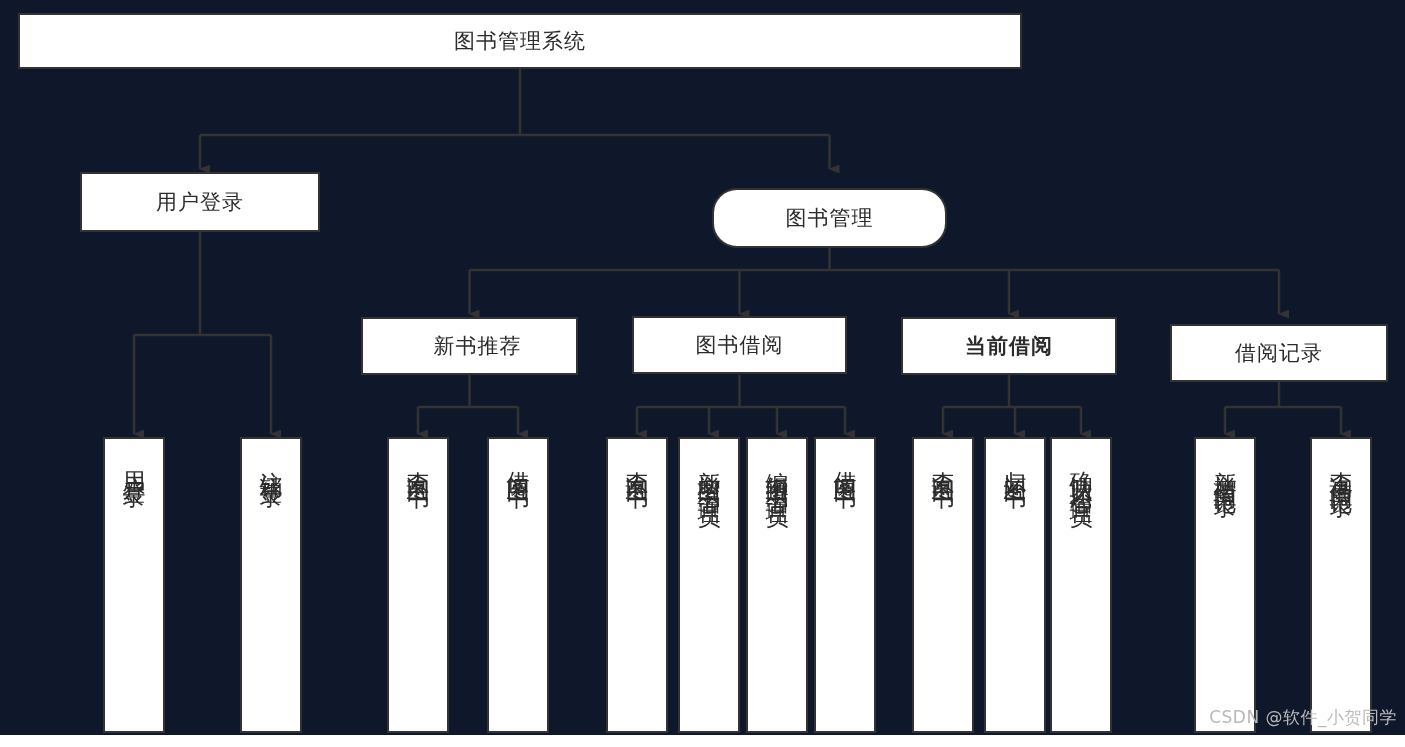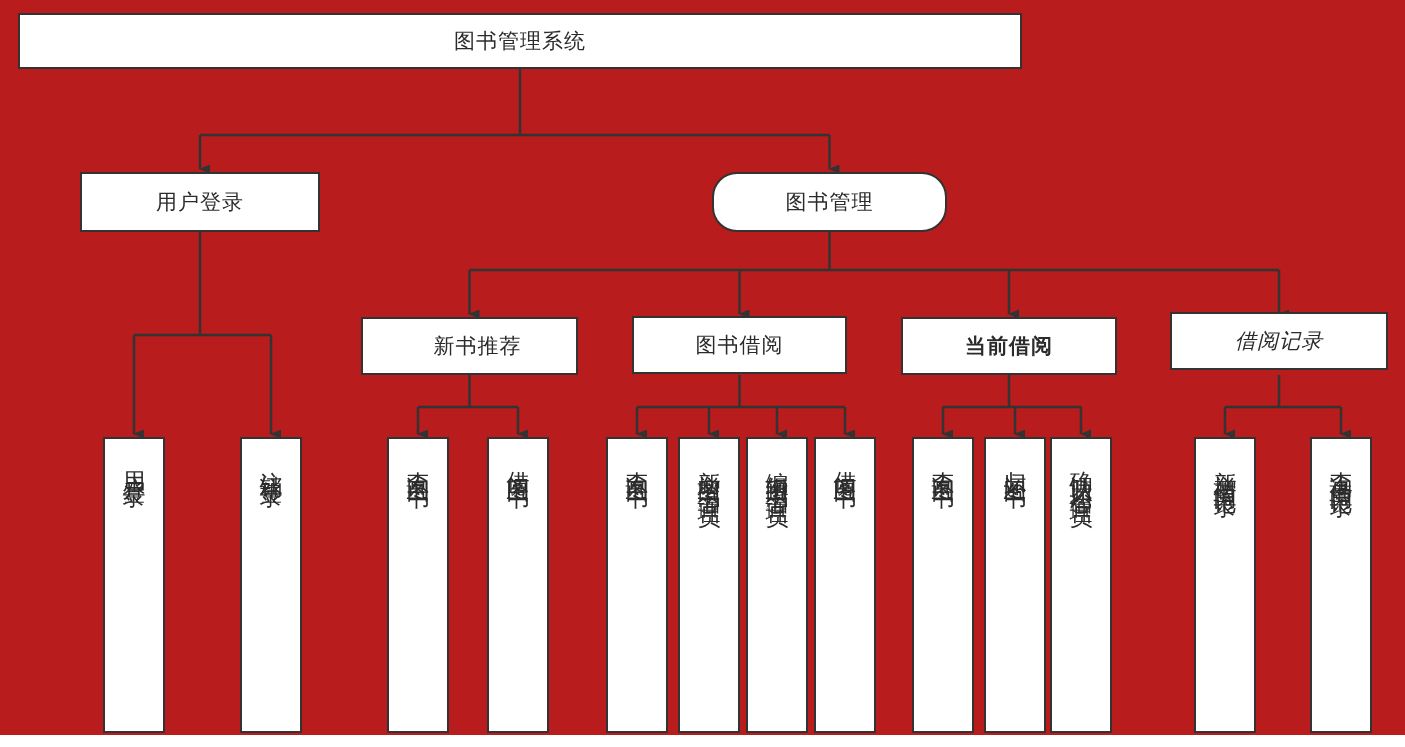--- a/index.html
+++ b/index.html
@@ -14,7 +14,7 @@
     position: relative;
     width: 1405px;
     height: 735px;
-    background: #b91c1c;
+    background: #0f172a;
     overflow: hidden;
   }
   #diagram-svg {

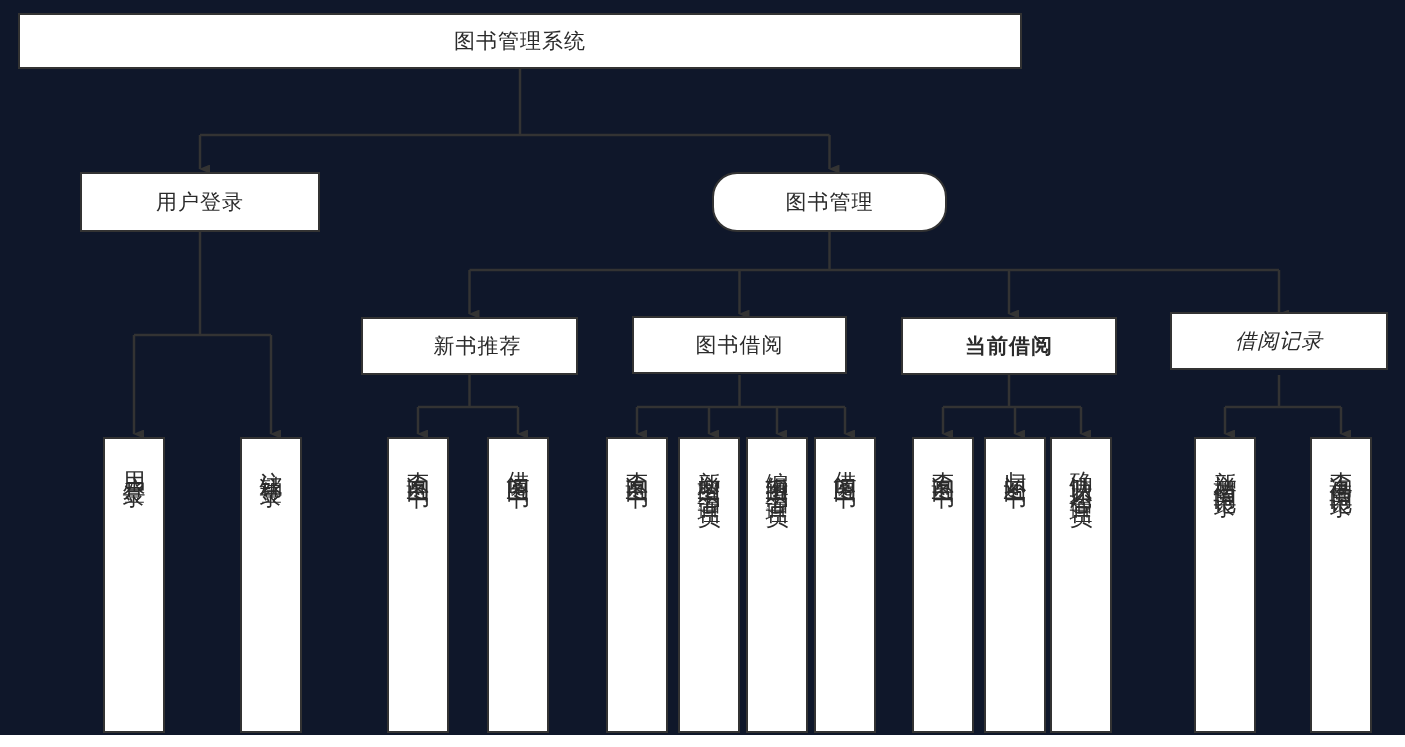--- a/index.html
+++ b/index.html
@@ -122,7 +122,7 @@
       <div class="node horiz" id="node-user-login" style="left: 80px; top: 172px; width: 240px; height: 60px;">
         <span class="node-label">用户登录</span>
       </div>
-      <div class="node horiz" id="node-book-mgmt" style="left: 712px; top: 172px; width: 235px; height: 60px; border-radius: 25px;">
+      <div class="node horiz" id="node-book-mgmt" style="left: 712px; top: 188px; width: 235px; height: 60px; border-radius: 25px;">
         <span class="node-label">图书管理</span>
       </div>
       <div class="node horiz" id="node-new-book-rec" style="left: 361px; top: 317px; width: 217px; height: 58px; padding-left: 16px;">

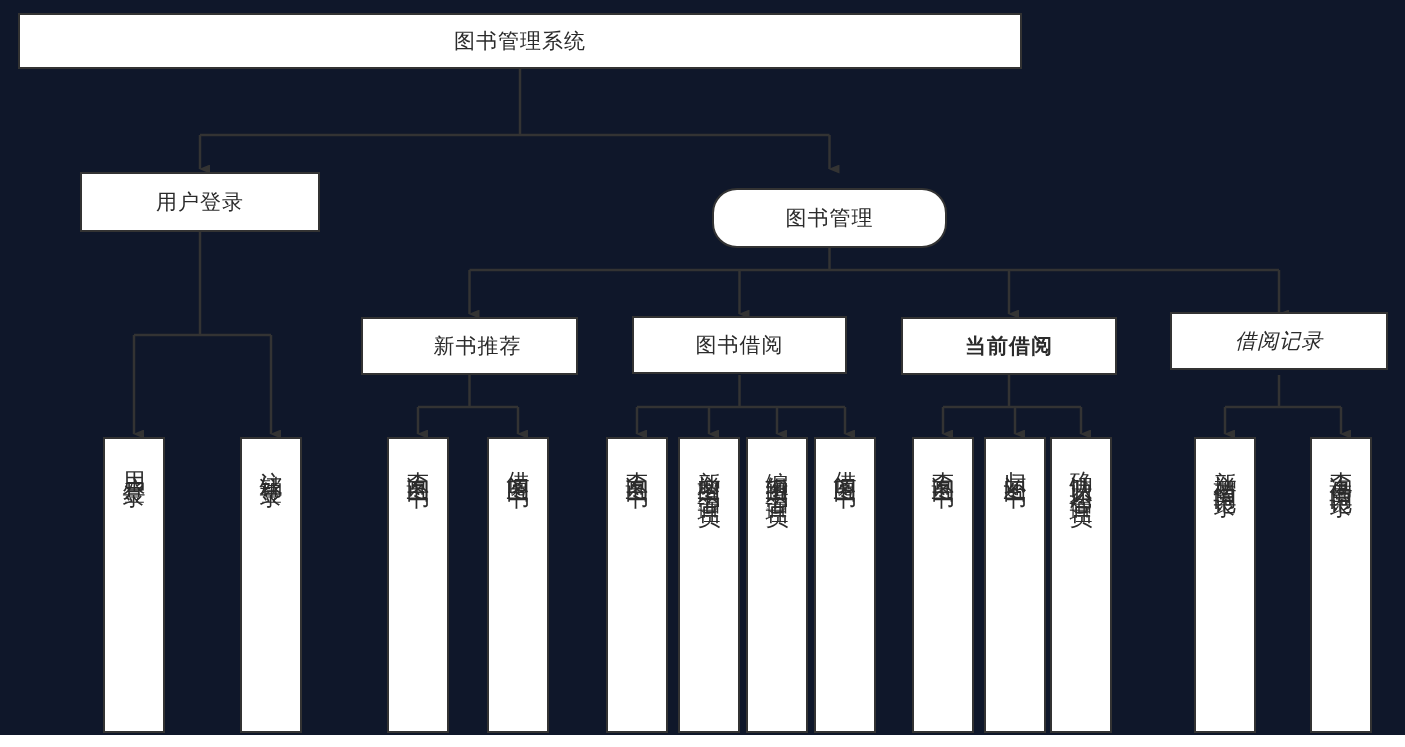--- a/index.html
+++ b/index.html
@@ -134,7 +134,7 @@
       <div class="node horiz" id="node-current-borrow" style="left: 901px; top: 317px; width: 216px; height: 58px; font-weight: bold;">
         <span class="node-label">当前借阅</span>
       </div>
-      <div class="node horiz" id="node-borrow-record" style="left: 1170px; top: 312px; width: 218px; height: 58px; font-style: italic;">
+      <div class="node horiz" id="node-borrow-record" style="left: 1170px; top: 324px; width: 218px; height: 58px;">
         <span class="node-label">借阅记录</span>
       </div>
       <div class="node vert" id="node-leaf-user-login" style="left: 103px; top: 437px; width: 62px; height: 296px;">

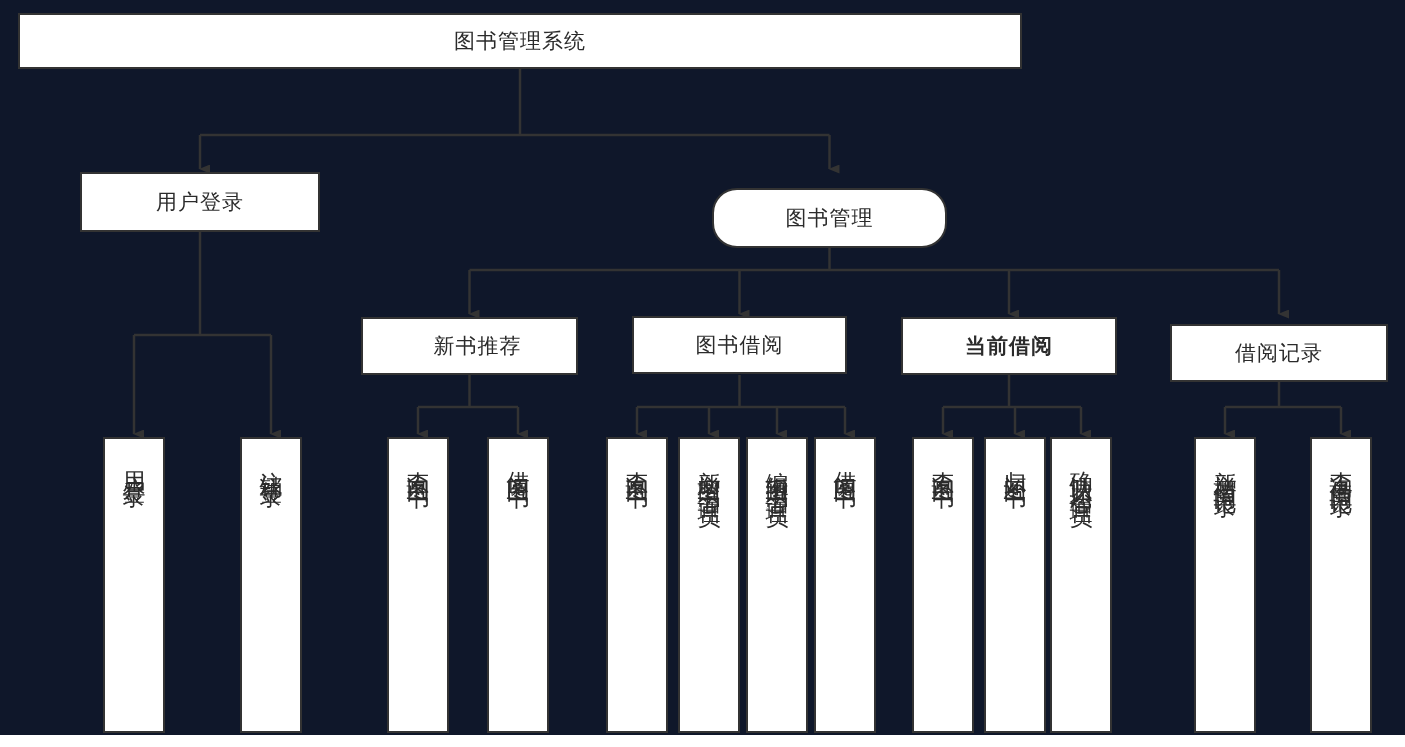--- a/index.html
+++ b/index.html
@@ -178,6 +178,7 @@
       </div>
     </div>
 
+  <div id="watermark">CSDN @软件_小贺同学</div>
 </div>
 
 </body></html>

